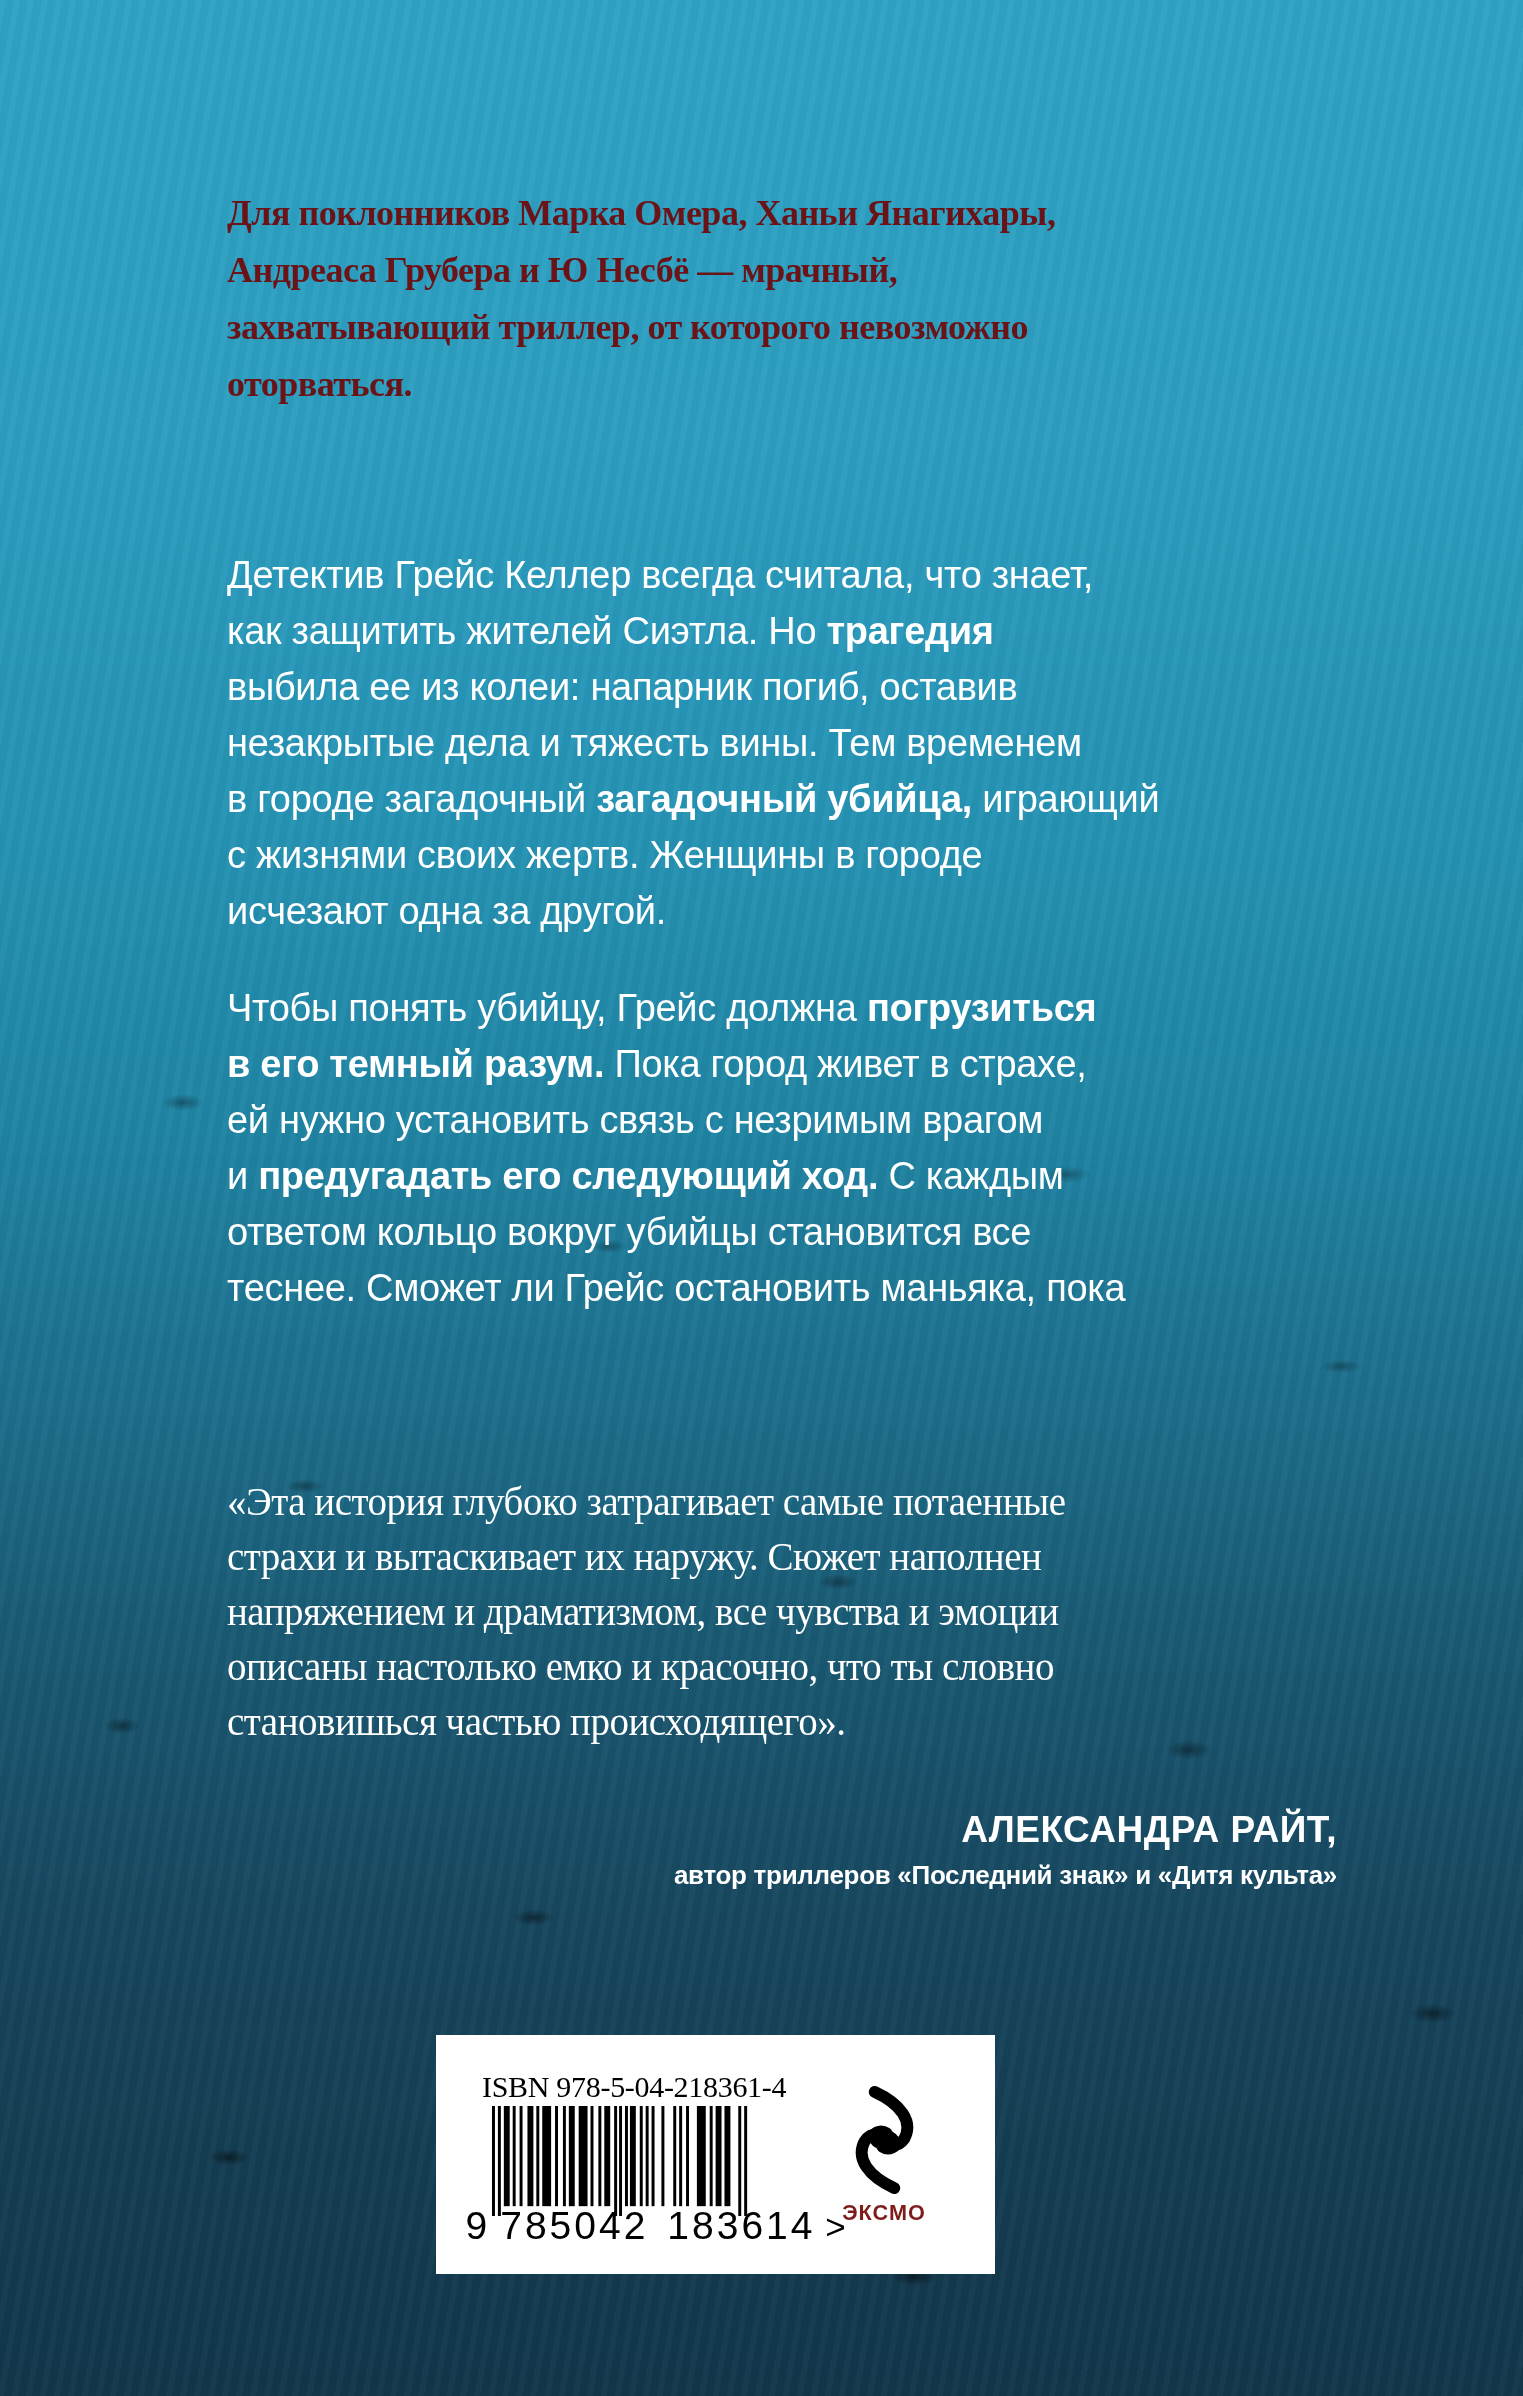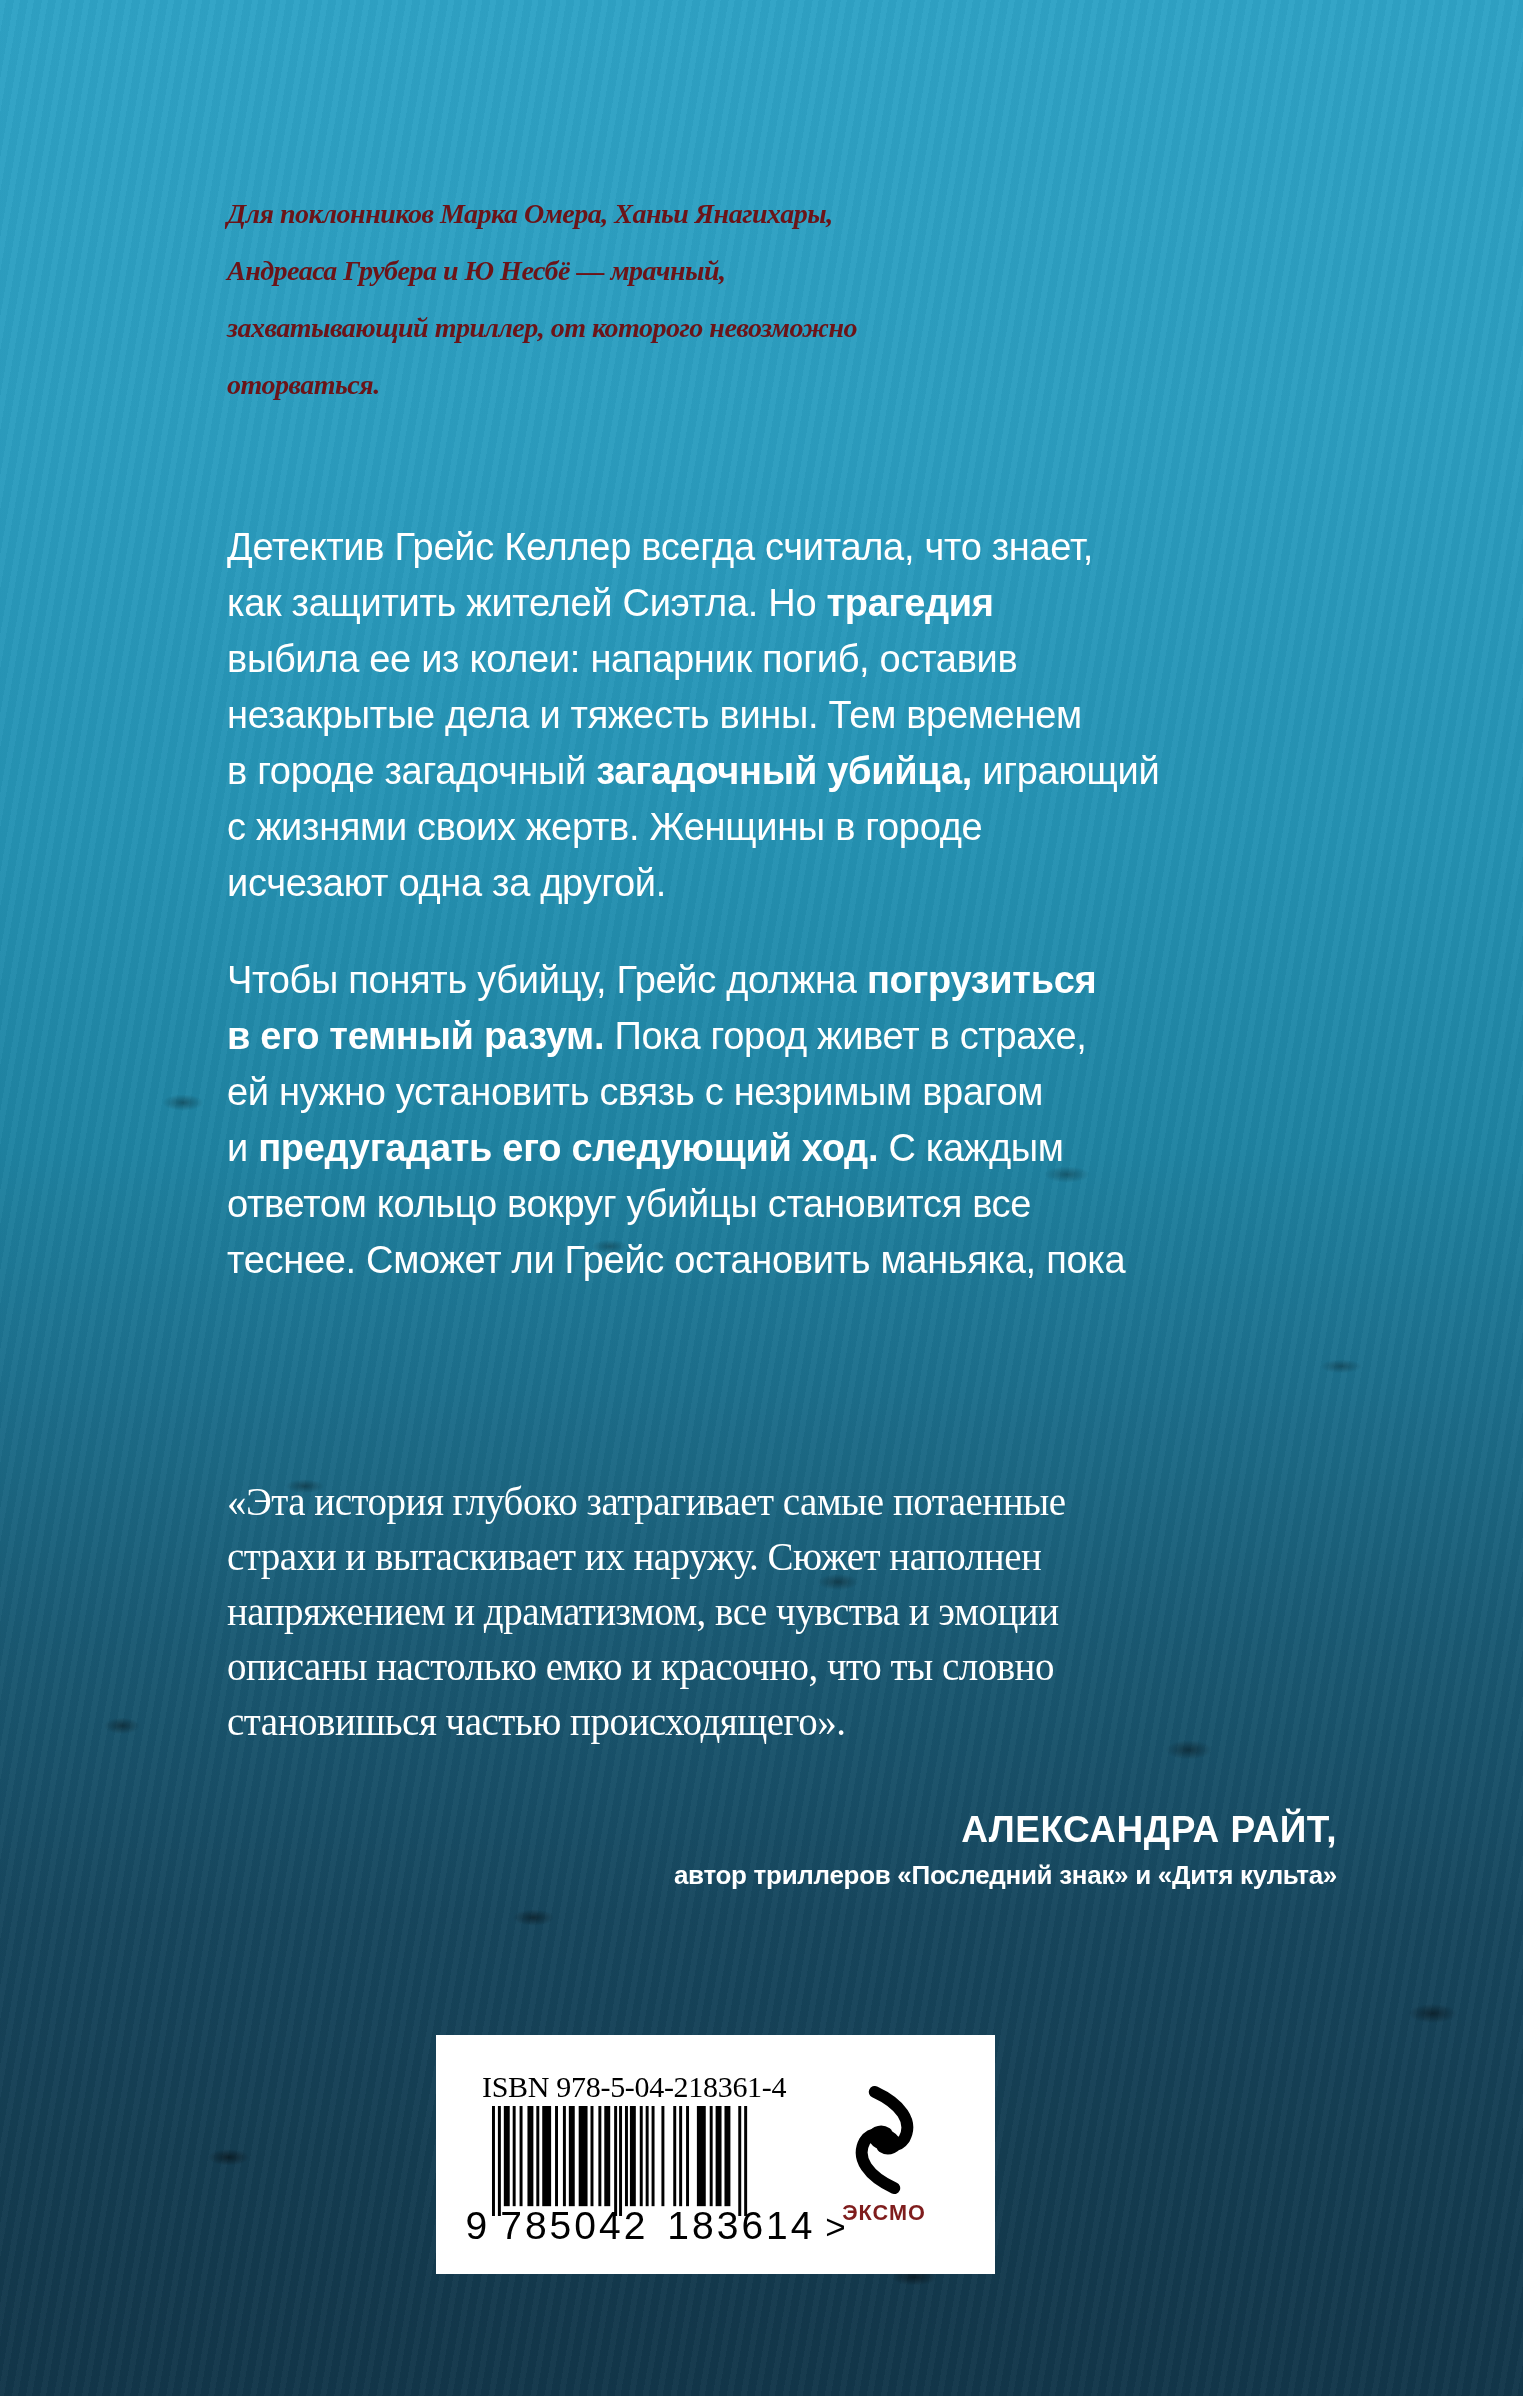--- a/index.html
+++ b/index.html
@@ -42,11 +42,10 @@
     position: absolute; left: 227px; top: 185px; width: 1084px;
     font-family: "Liberation Serif", serif;
     font-weight: bold;
-    font-size: 28px;
+    font-size: 36px;
     line-height: 57px;
     color: #6b1418;
     letter-spacing: -0.5px;
-    font-style: italic;
   }
 
   .blurb {

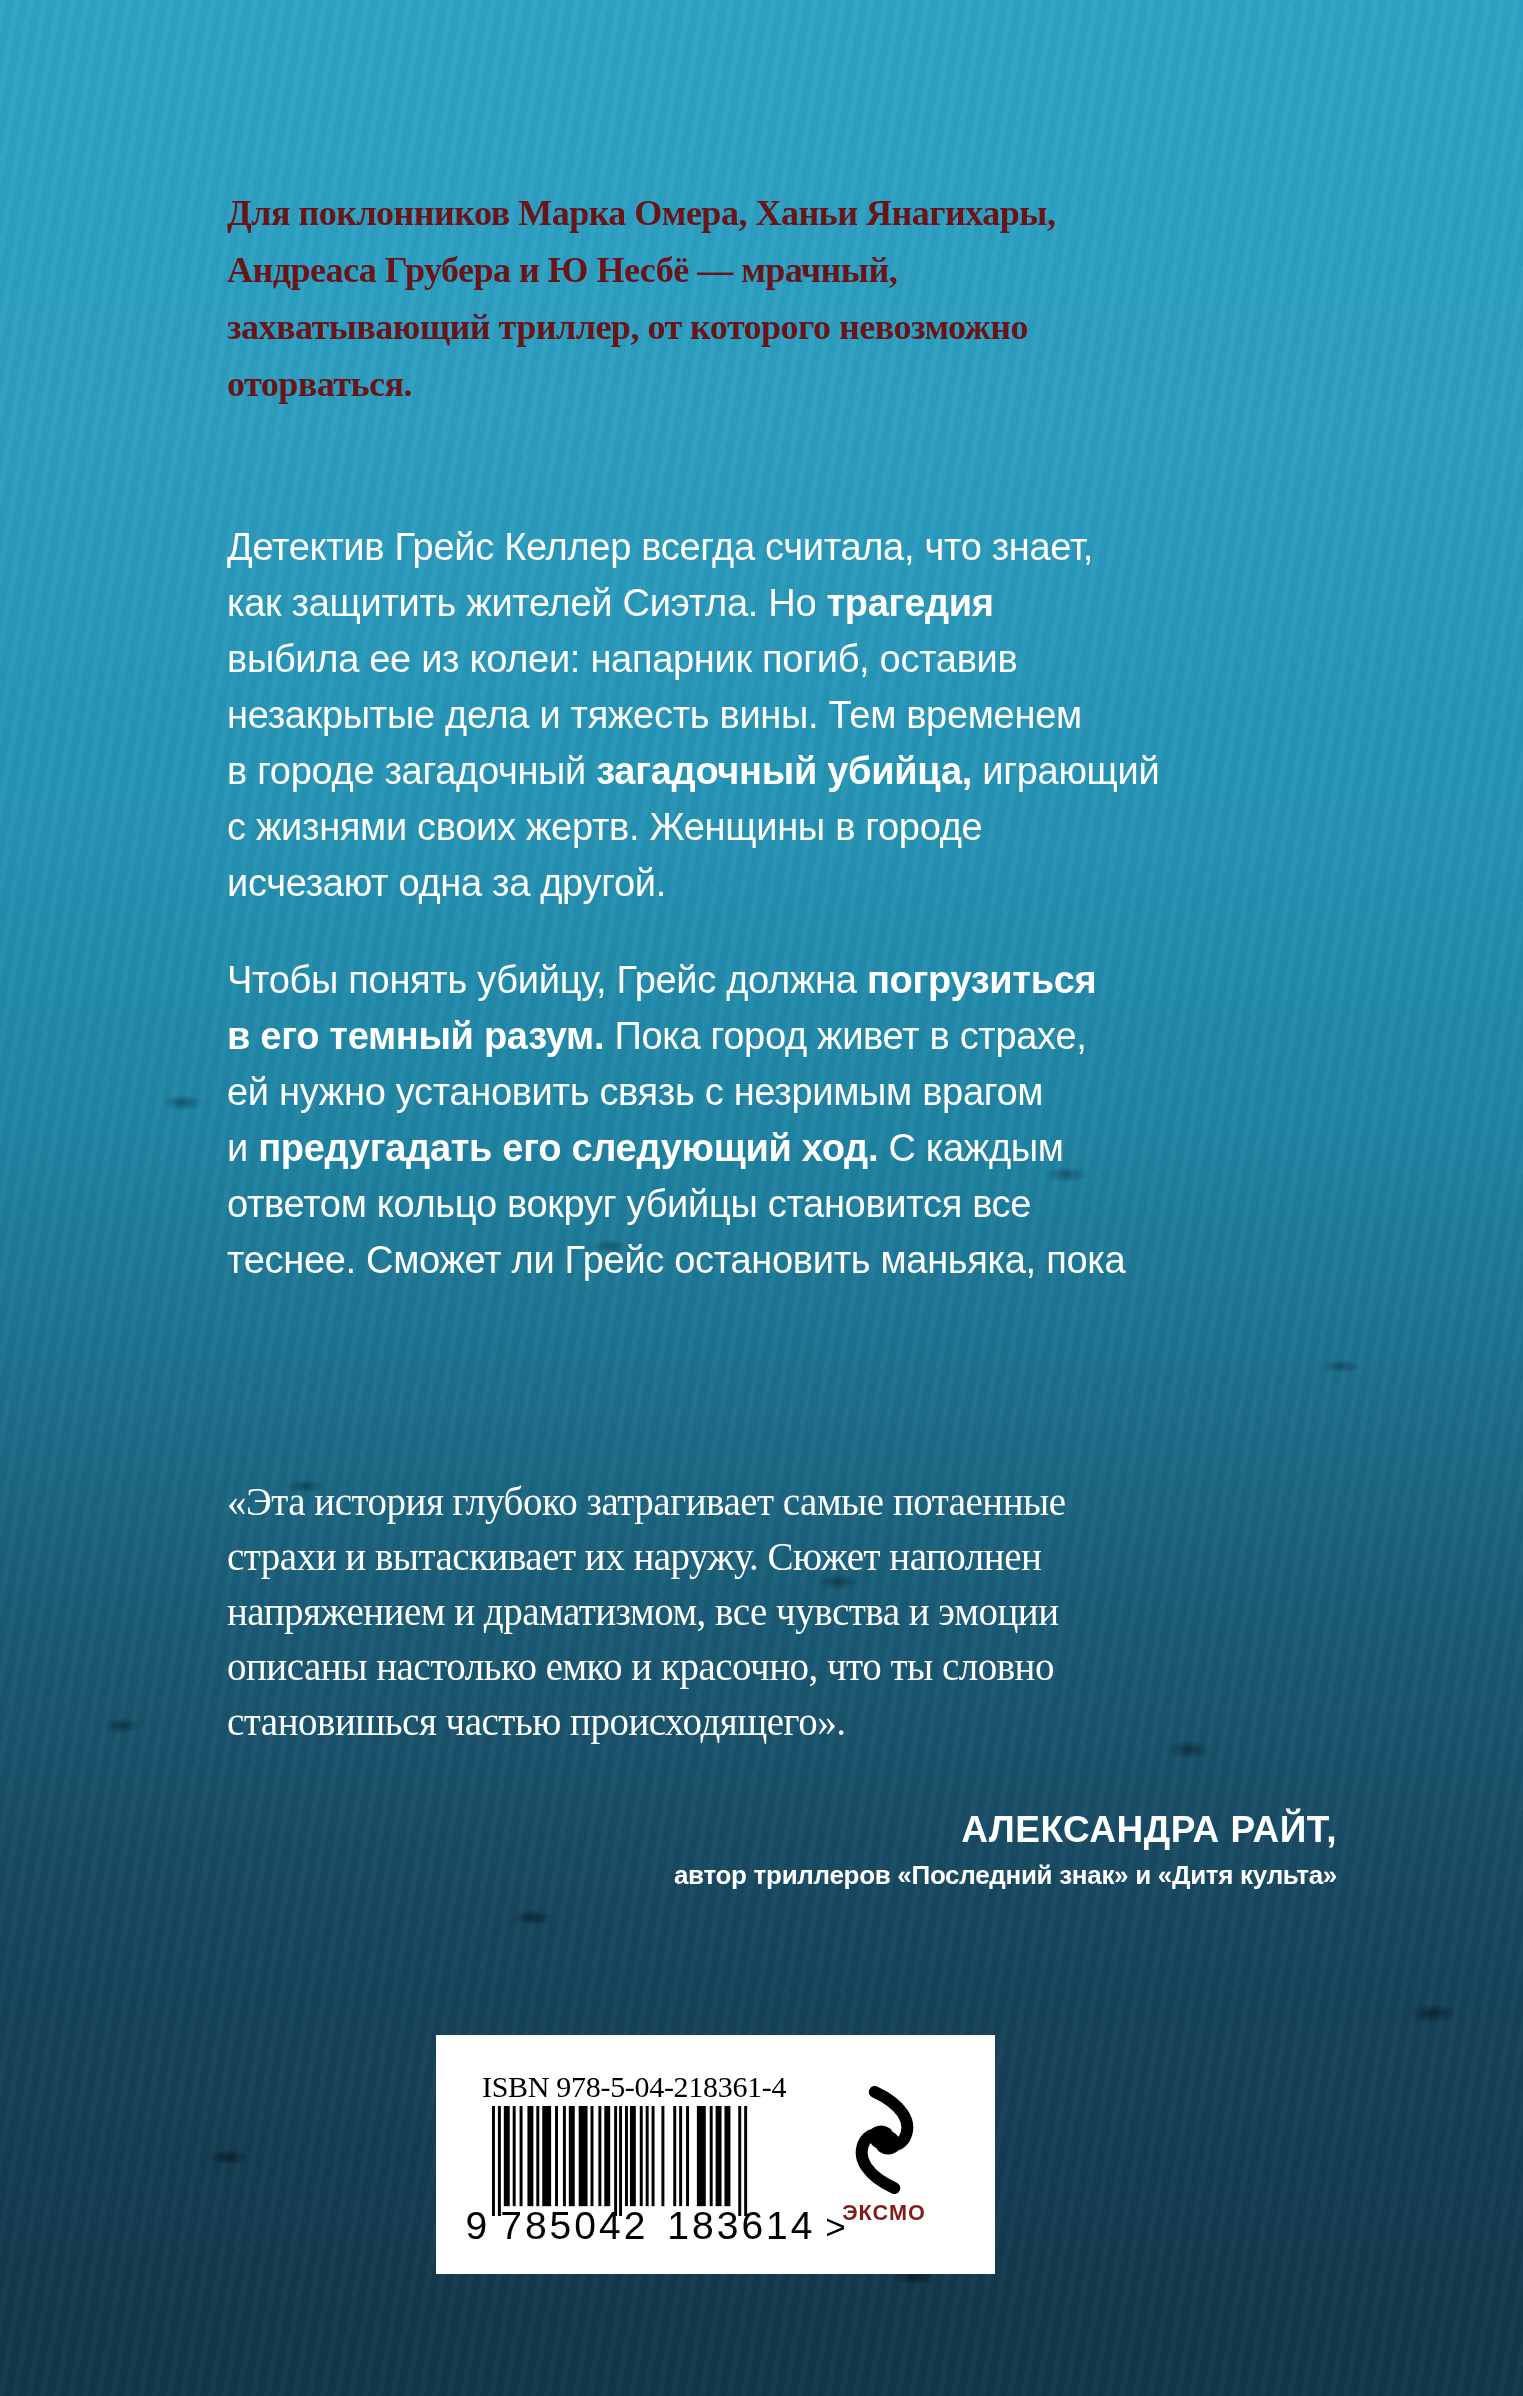--- a/index.html
+++ b/index.html
@@ -55,6 +55,7 @@
     line-height: 56px;
     color: #ffffff;
     letter-spacing: -0.3px;
+    margin-top: 28px;
   }
   .blurb b { font-weight: bold; }
   .blurb-1 { top: 519px; }

